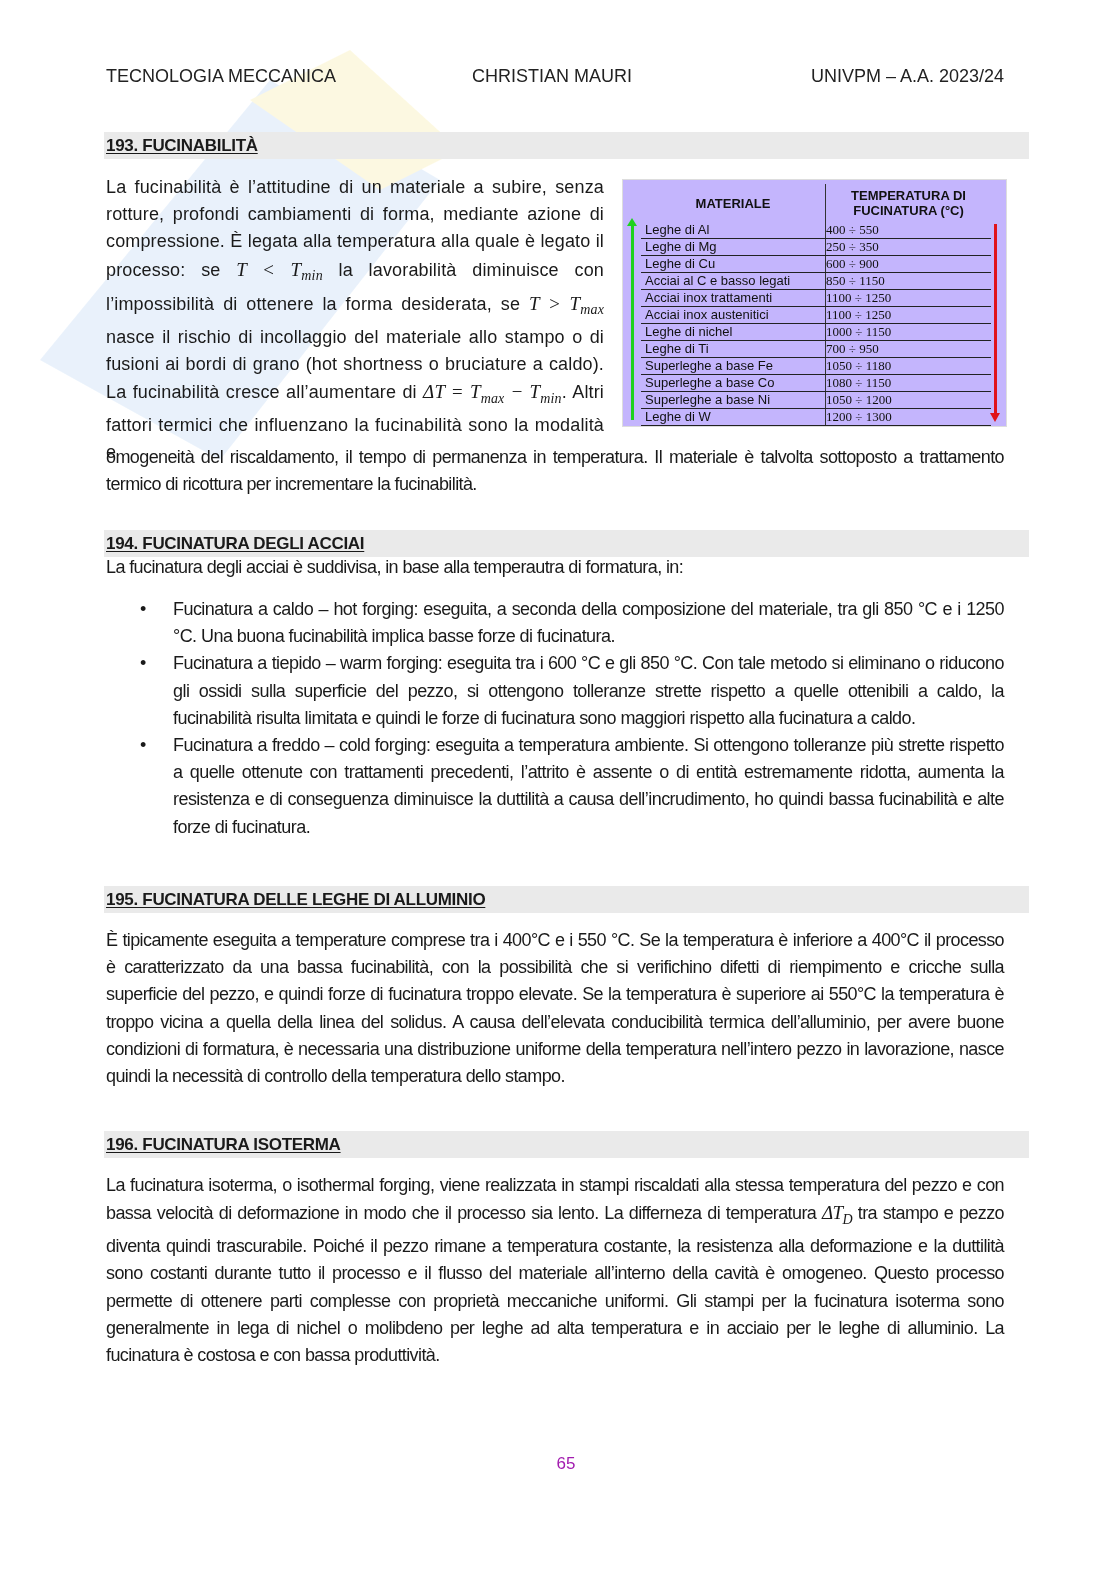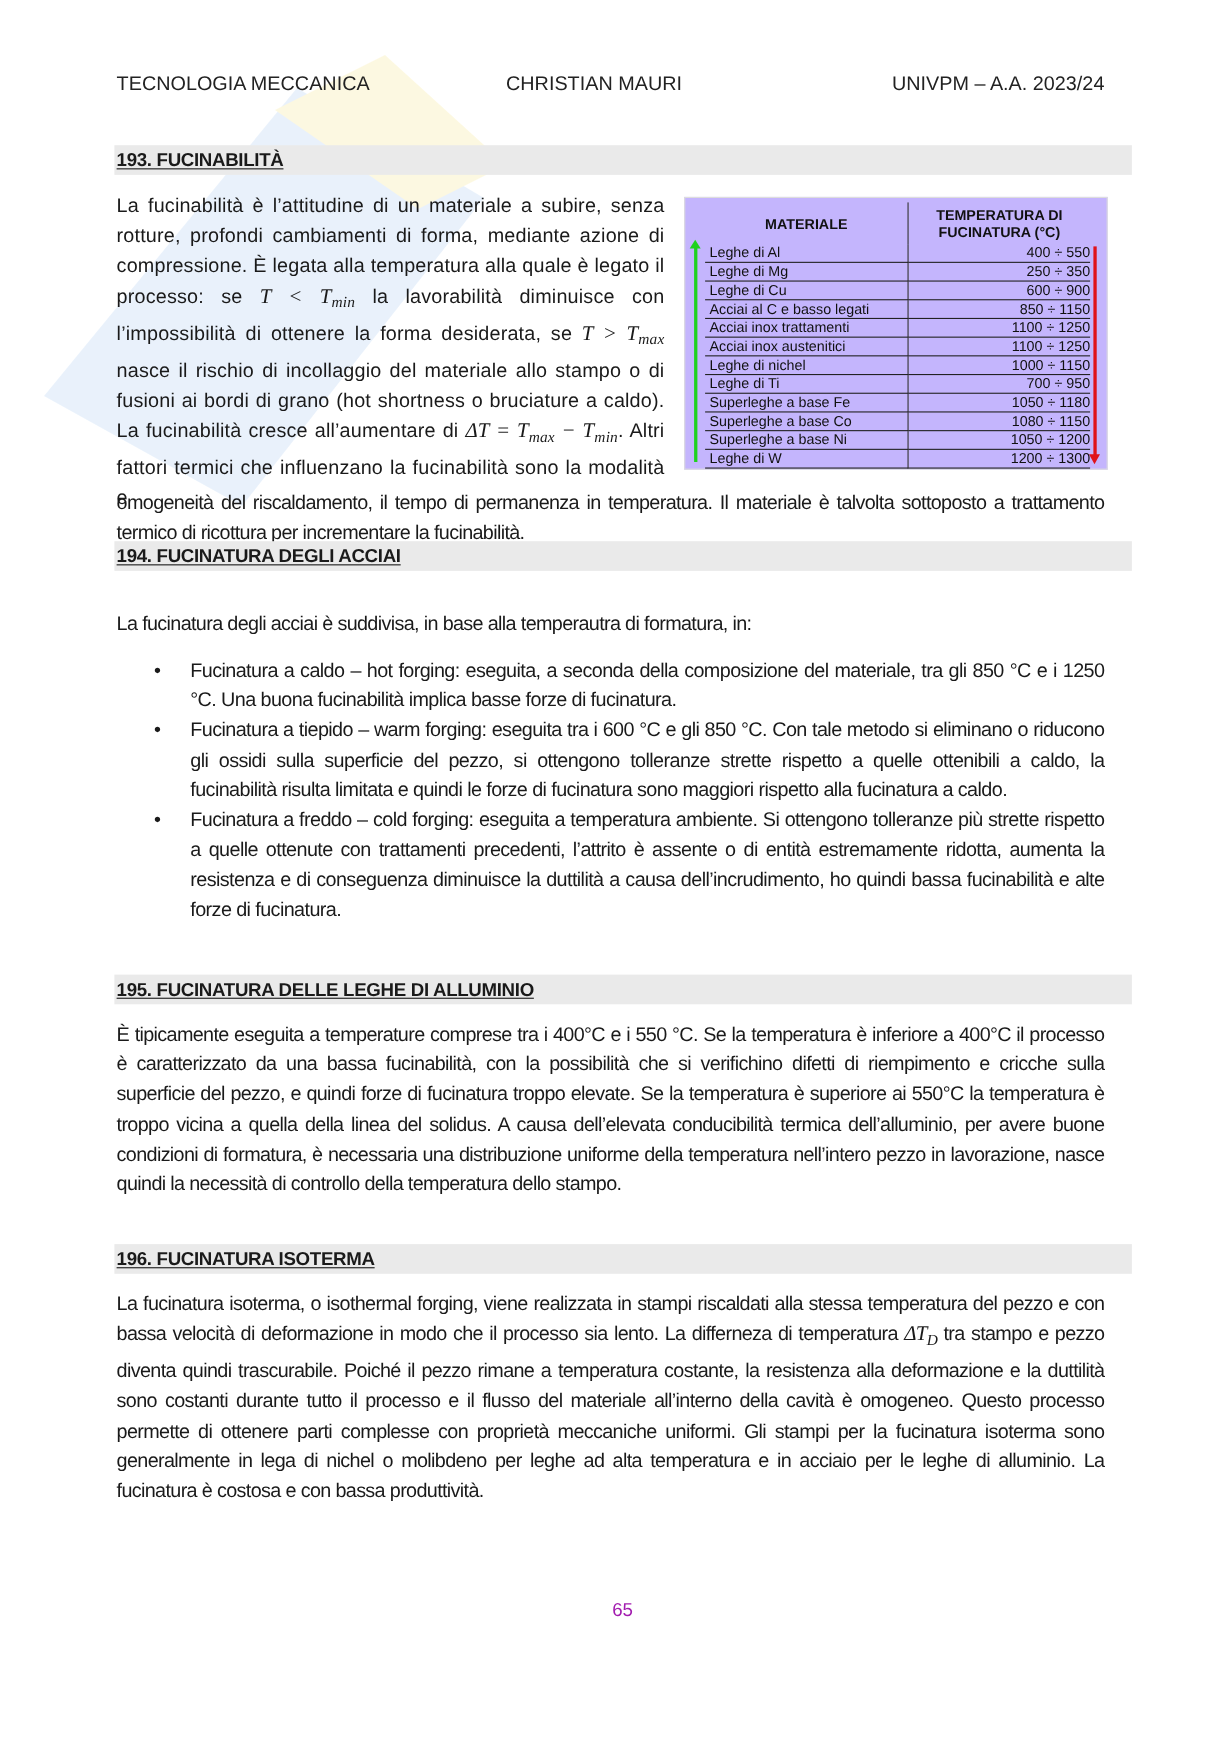--- a/index.html
+++ b/index.html
@@ -18,7 +18,7 @@
     }
     .header span { position: absolute; top: 0; white-space: nowrap; }
     .h-left { left: 0; }
-    .h-center { left: 354px; }
+    .h-center { left: 366px; }
     .h-right { right: 0; }
 
     .section-title {

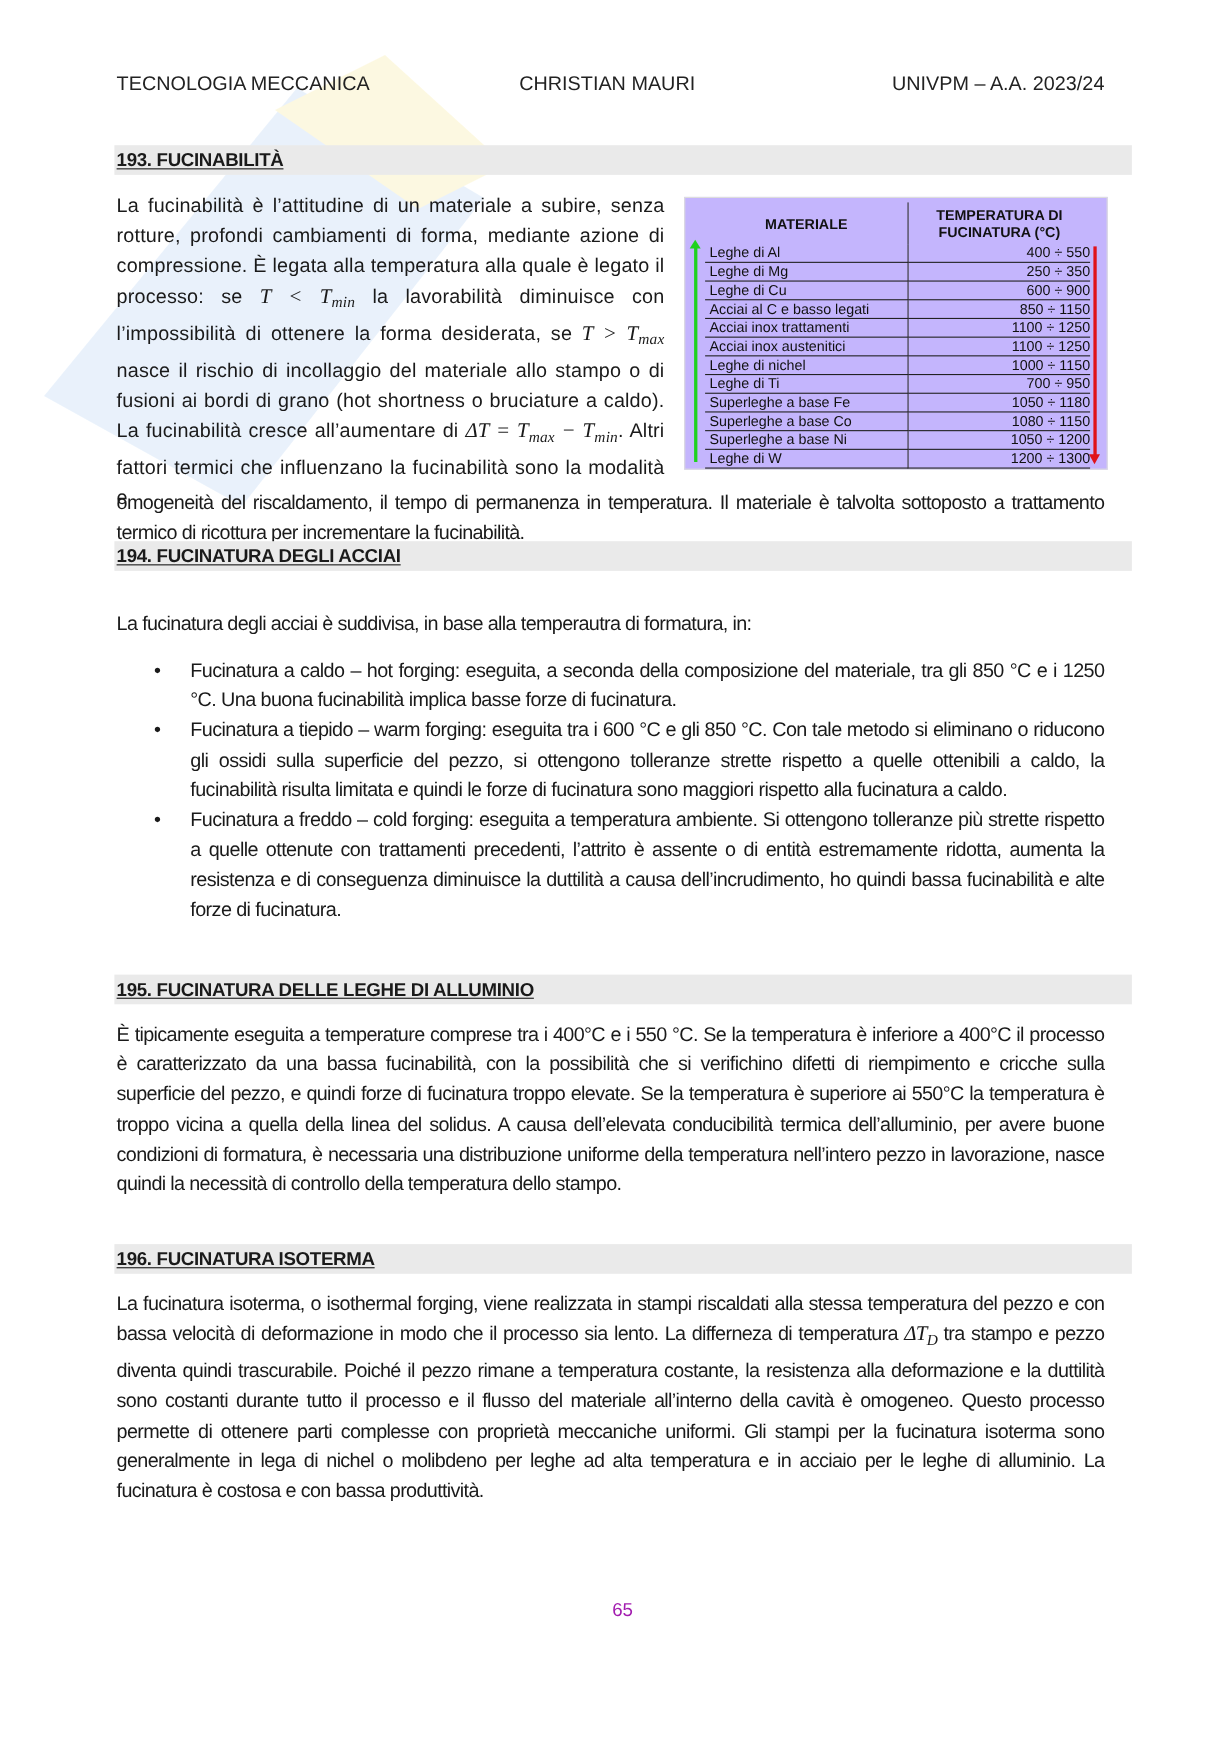--- a/index.html
+++ b/index.html
@@ -53,7 +53,7 @@
     table.mat th.c1 { border-right: 1px solid #333; width: 182px; }
     table.mat td { height: 16px; line-height: 16px; padding: 0; border-bottom: 1px solid #222; }
     table.mat td.c1 { padding-left: 4px; border-right: 1px solid #333; }
-    table.mat td.c2 { text-align: right; }
+    table.mat td.c2 { text-align: left; font-family: Liberation Serif, serif; }
     .arrow-up {
       position: absolute; left: 8px; top: 44px; width: 3px; height: 196px; background: #1ed21e;
     }

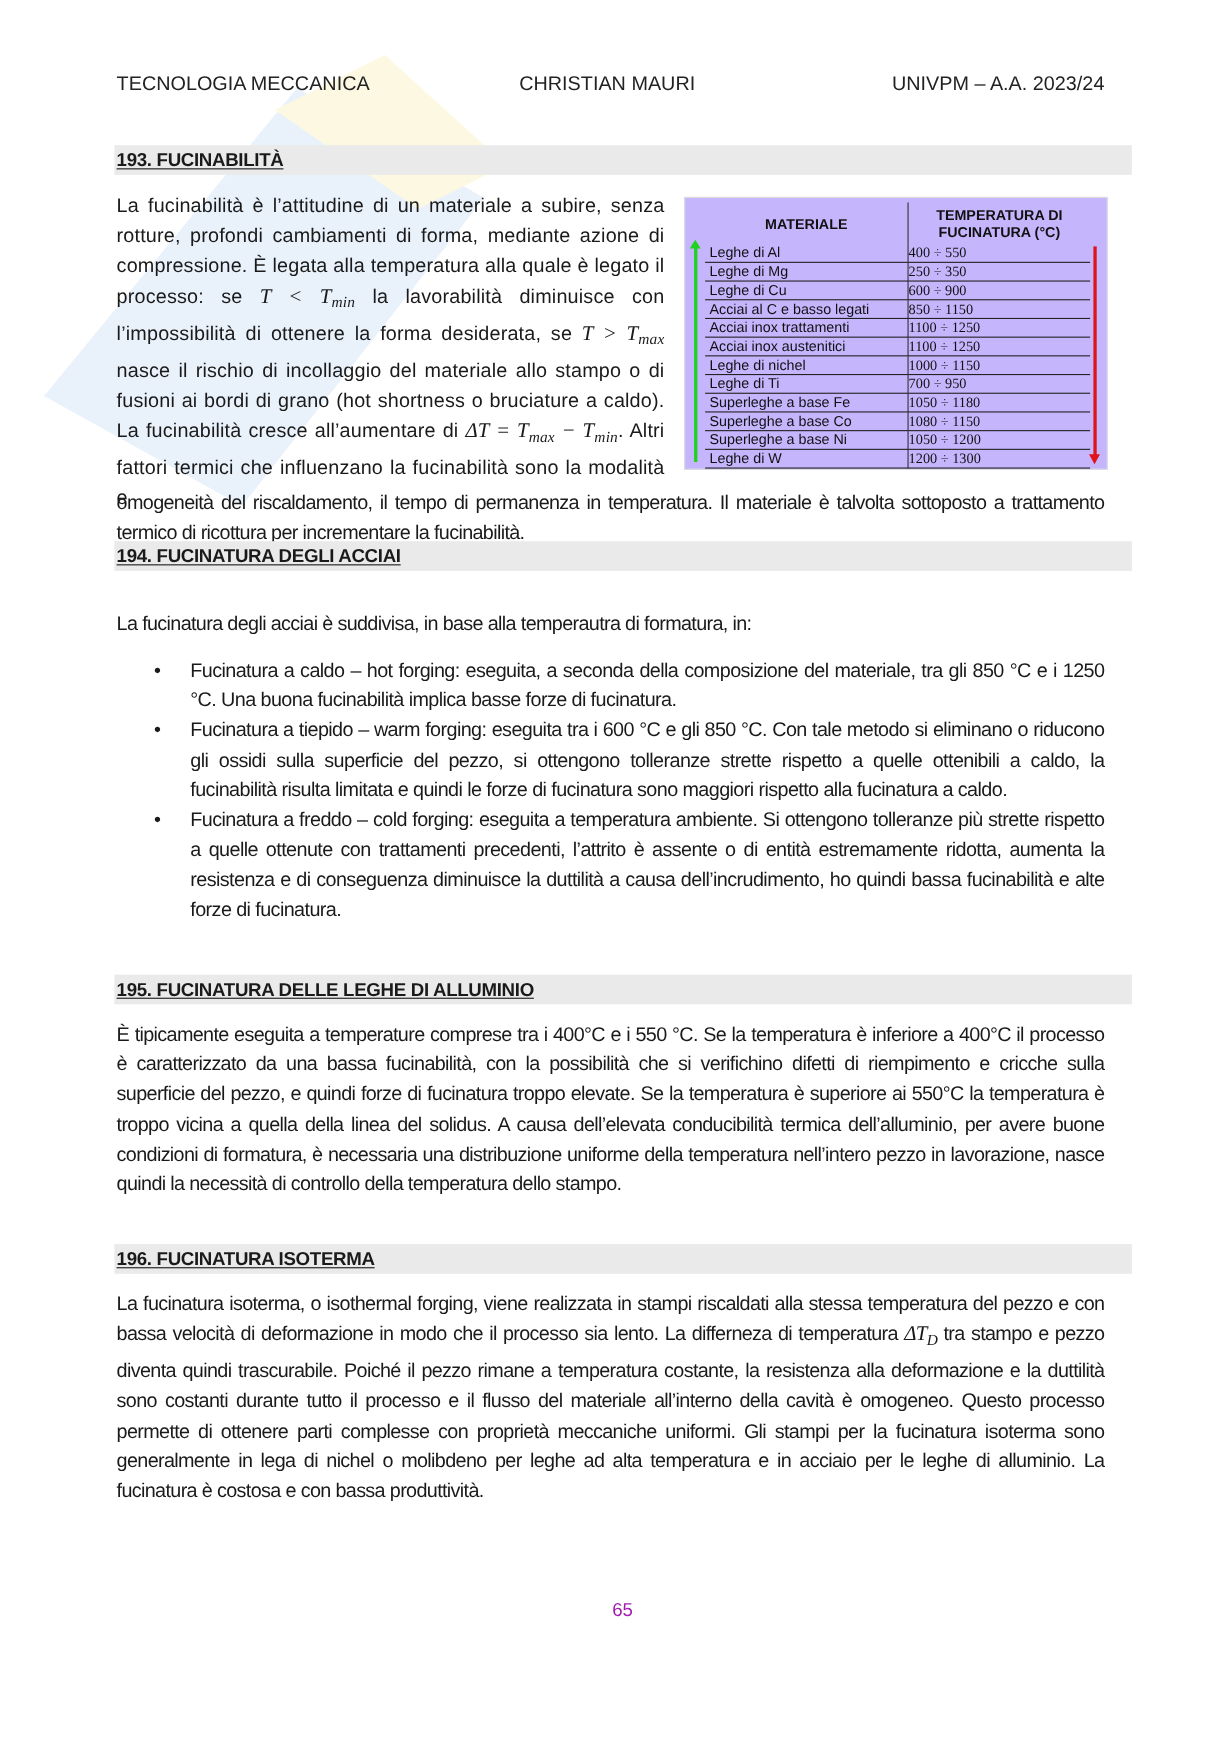--- a/index.html
+++ b/index.html
@@ -169,7 +169,7 @@
   </table>
 </div>
 
-<div class="section-title" style="top:492px;">
+<div class="section-title" style="top:530px;">
   <span>194. FUCINATURA DEGLI ACCIAI</span>
 </div>
 <div class="para narrow" style="top:554px; width:898px;">La fucinatura degli acciai è suddivisa, in base alla temperautra di formatura, in:</div>

